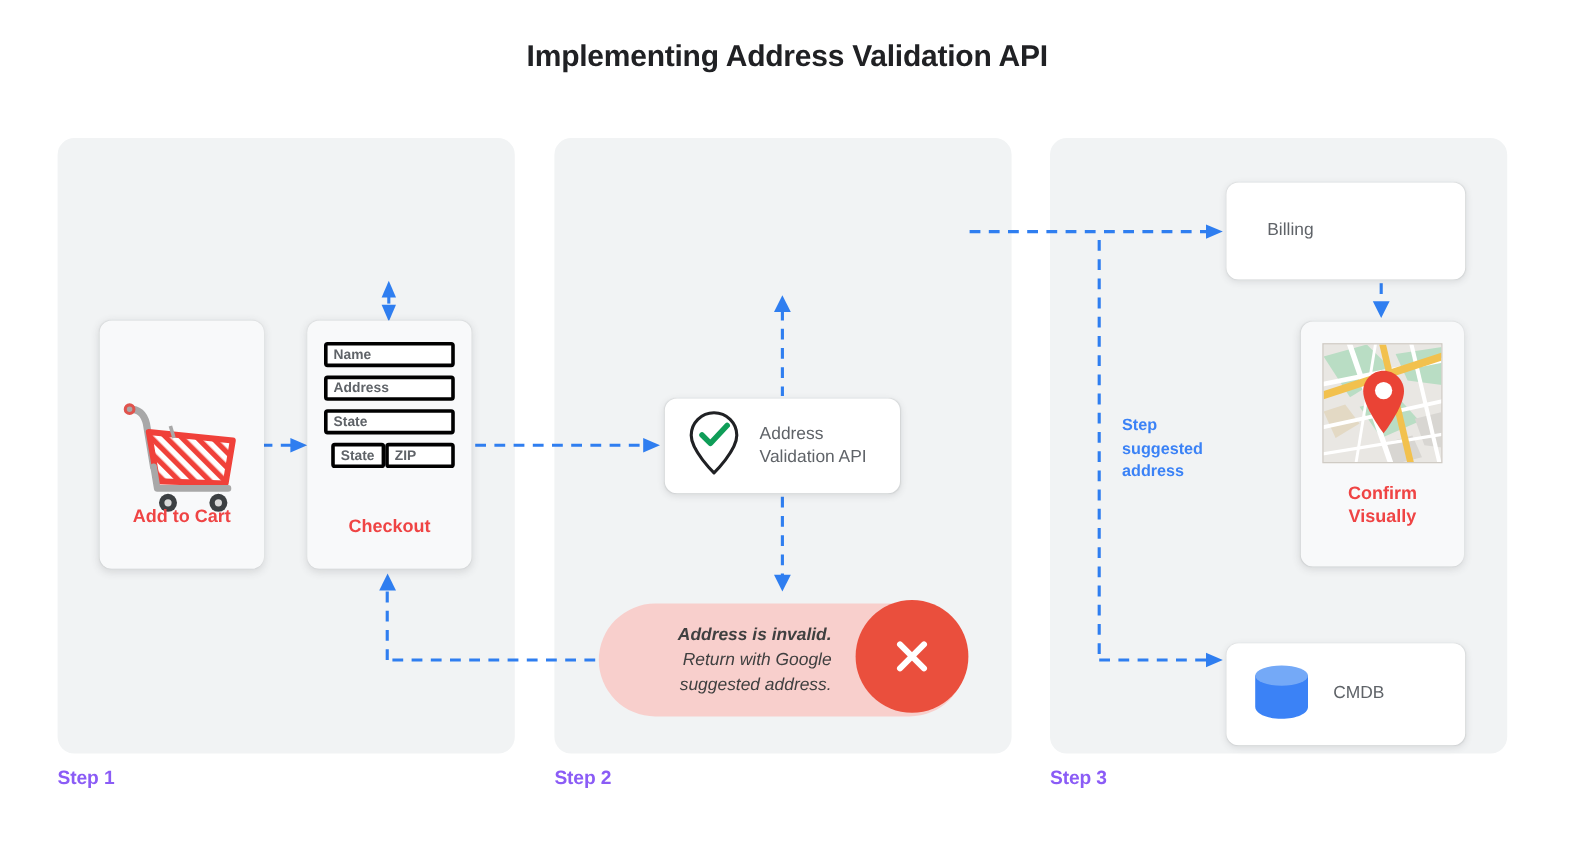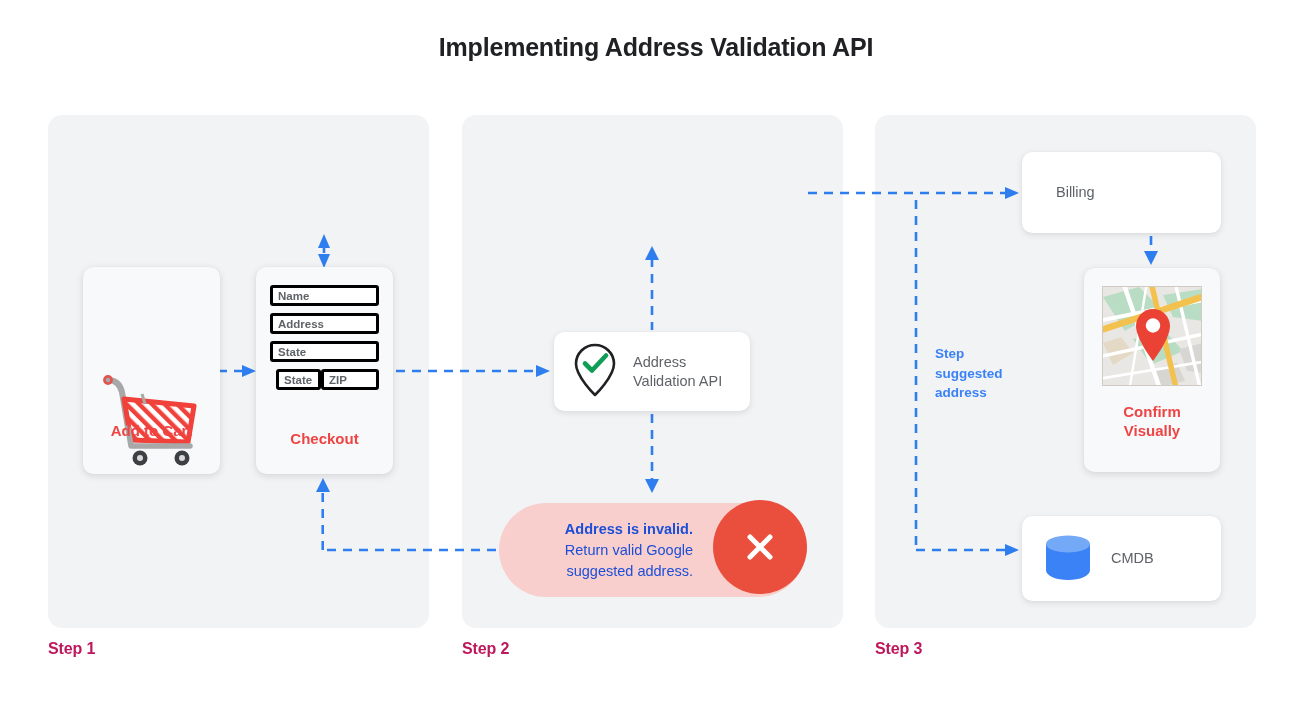--- a/index.html
+++ b/index.html
@@ -71,7 +71,7 @@
   #addtocart-card {
     left: 83px; top: 267px; width: 137px; height: 207px;
     display: flex; flex-direction: column;
-    align-items: center; justify-content: flex-end;
+    align-items: center; justify-content: center;
     padding-top: 16px;
   }
   #addtocart-card .cart-wrap { margin-top: 6px; }

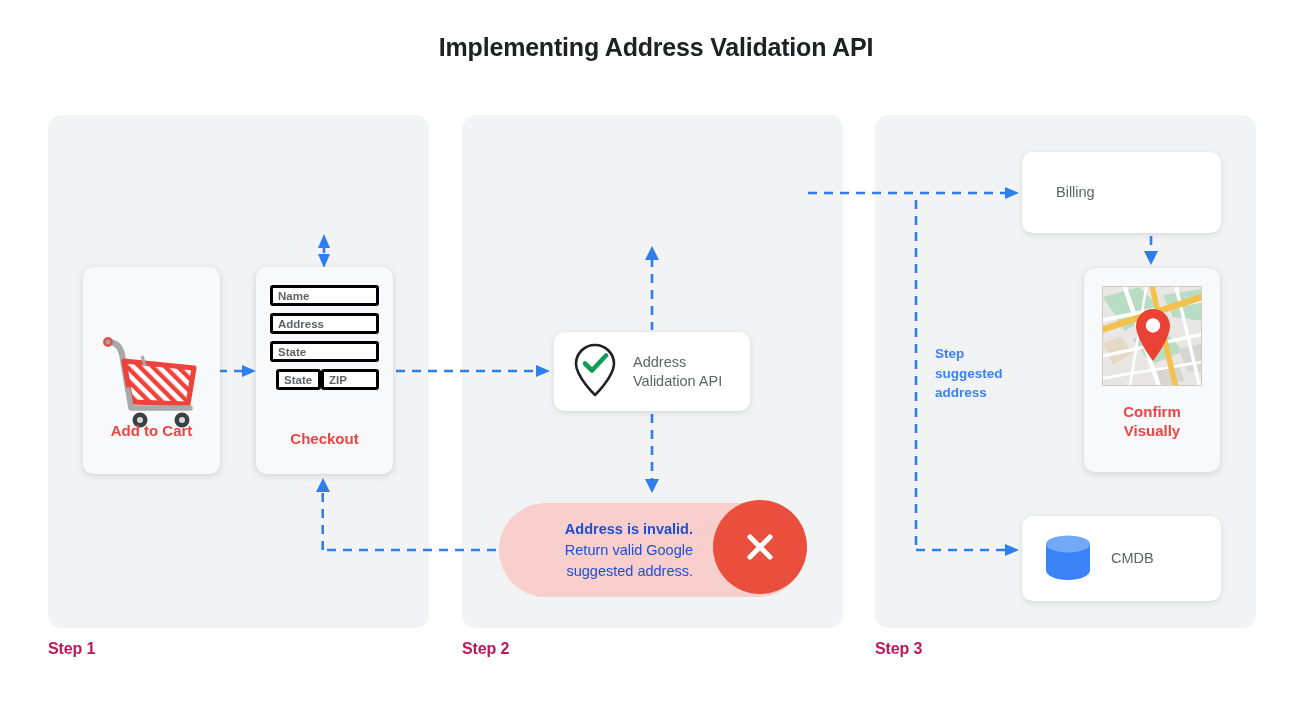--- a/index.html
+++ b/index.html
@@ -121,7 +121,7 @@
   .pill-head { font-size: 14.5px; font-weight: bold; line-height: 21px; }
   .pill-body { font-size: 14.5px; line-height: 21px; }
   #pill-valid .pill-head, #pill-valid .pill-body { color: #1e5c33; }
-  #pill-invalid .pill-head, #pill-invalid .pill-body { color: #1d4ed8; }
+  #pill-invalid .pill-head, #pill-invalid .pill-body { color: #404040; font-style: italic; }
 
   .pill-badge {
     position: absolute; border-radius: 50%;

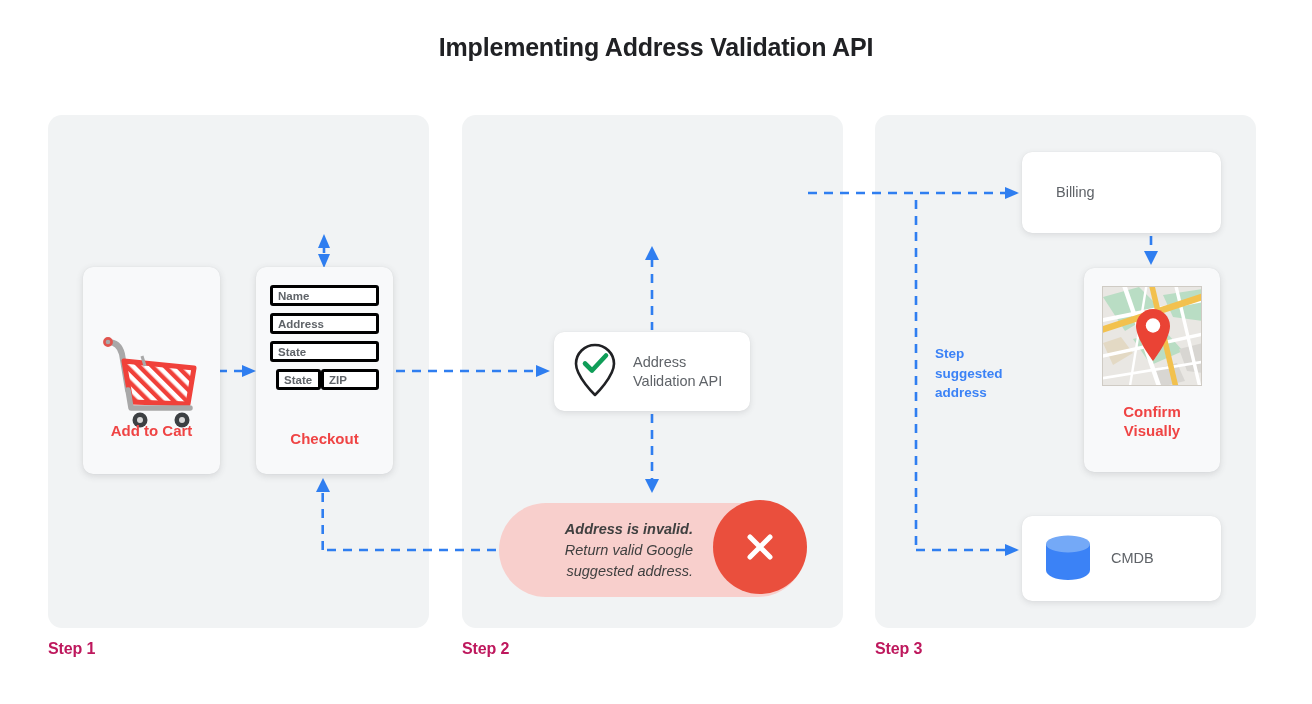--- a/index.html
+++ b/index.html
@@ -280,7 +280,7 @@
   <div class="pill" id="pill-invalid">
     <div class="pill-text">
       <div class="pill-head">Address is invalid.</div>
-      <div class="pill-body">Return valid Google</div>
+      <div class="pill-body">Return with Google</div>
       <div class="pill-body">suggested address.</div>
     </div>
     <div class="pill-badge" id="badge-invalid">

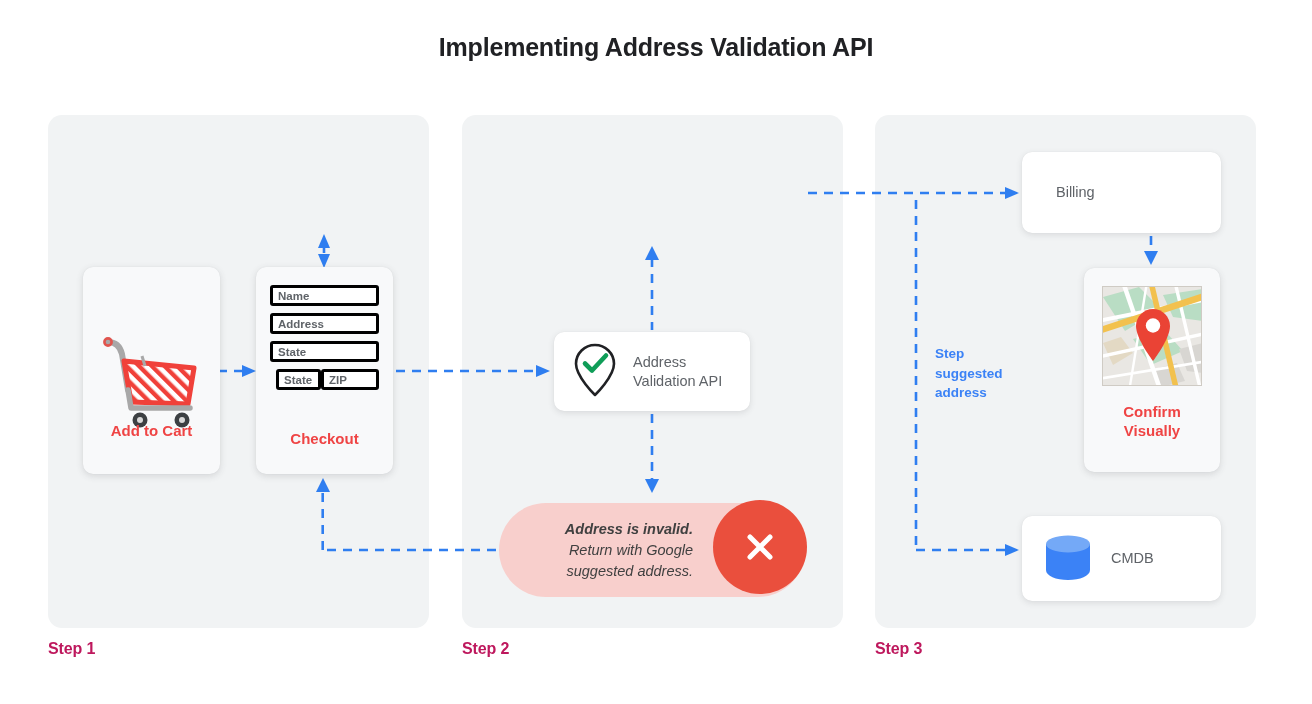--- a/index.html
+++ b/index.html
@@ -155,7 +155,7 @@
   #confirm-card .card-title { position: absolute; bottom: 32px; left: 0; width: 100%; }
 
   #cmdb-card {
-    left: 1022px; top: 516px; width: 199px; height: 85px;
+    left: 1022px; top: 536px; width: 199px; height: 85px;
     display: flex; align-items: center; padding-left: 20px;
   }
   #cmdb-card .label { margin-left: 17px; }

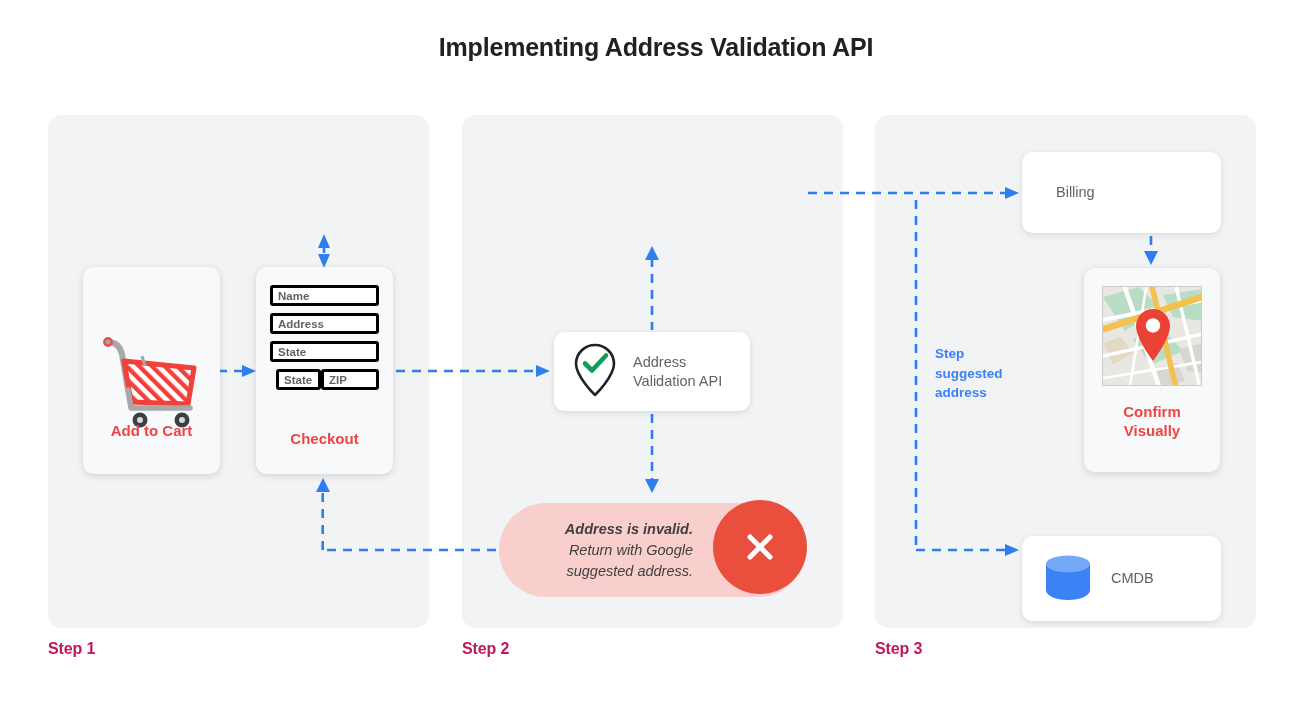--- a/index.html
+++ b/index.html
@@ -31,7 +31,7 @@
 
   .step-label {
     position: absolute;
-    font-size: 16px; font-weight: bold; color: #be185d;
+    font-size: 16px; font-weight: bold; color: #8b5cf6;
     letter-spacing: -0.1px;
   }
   #steplab1 { left: 48px;  top: 640px; }

